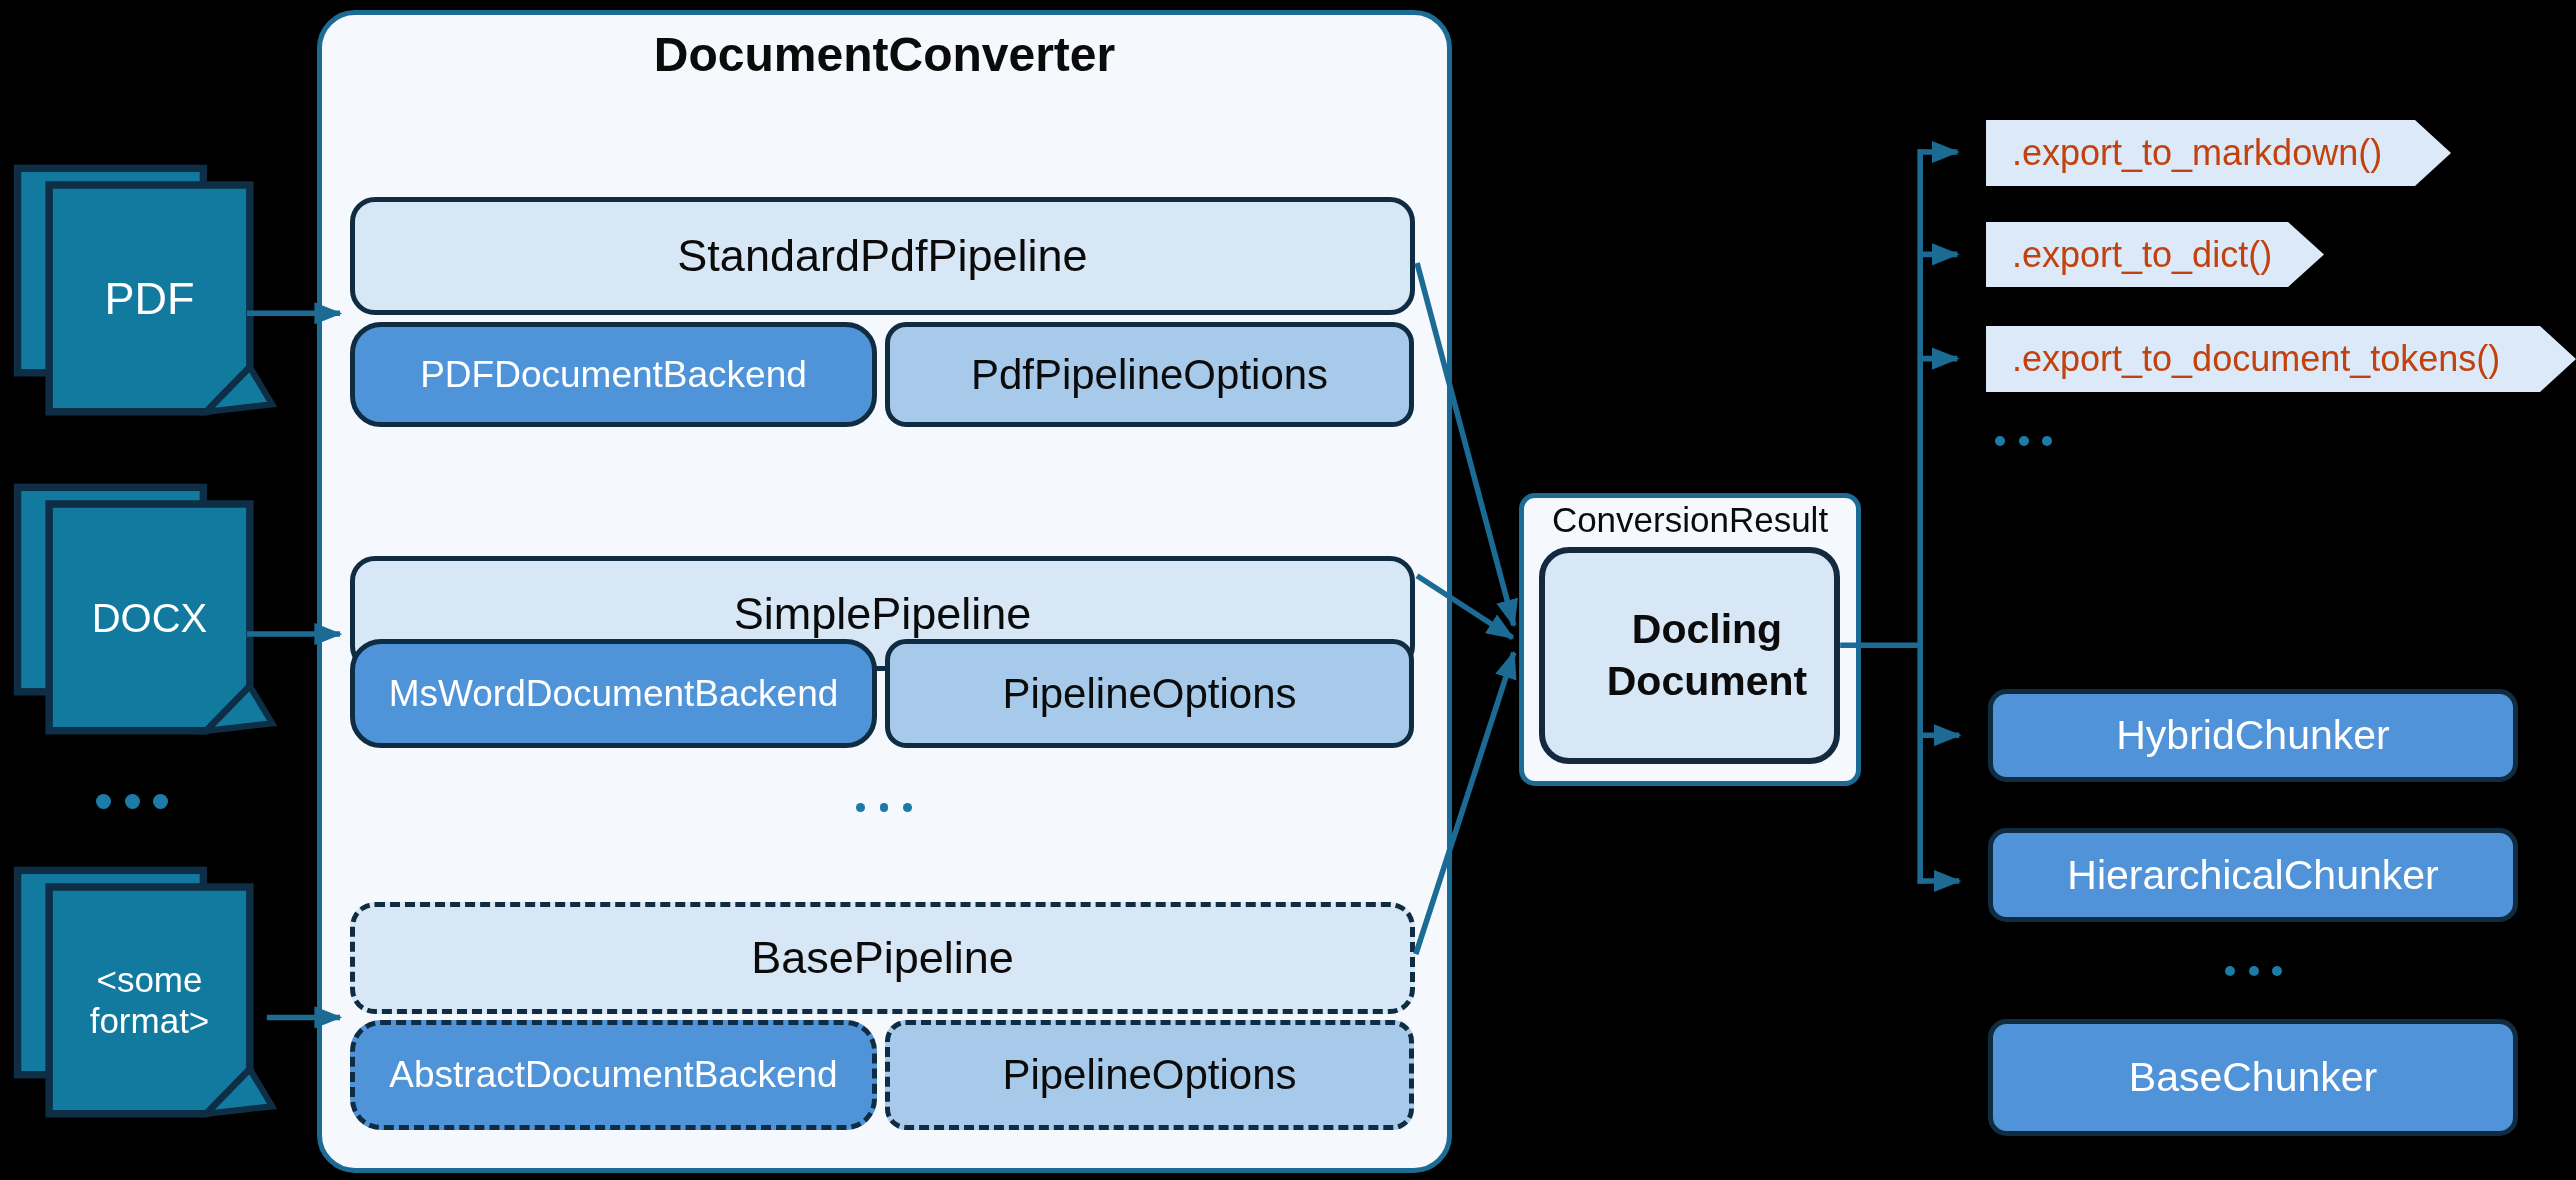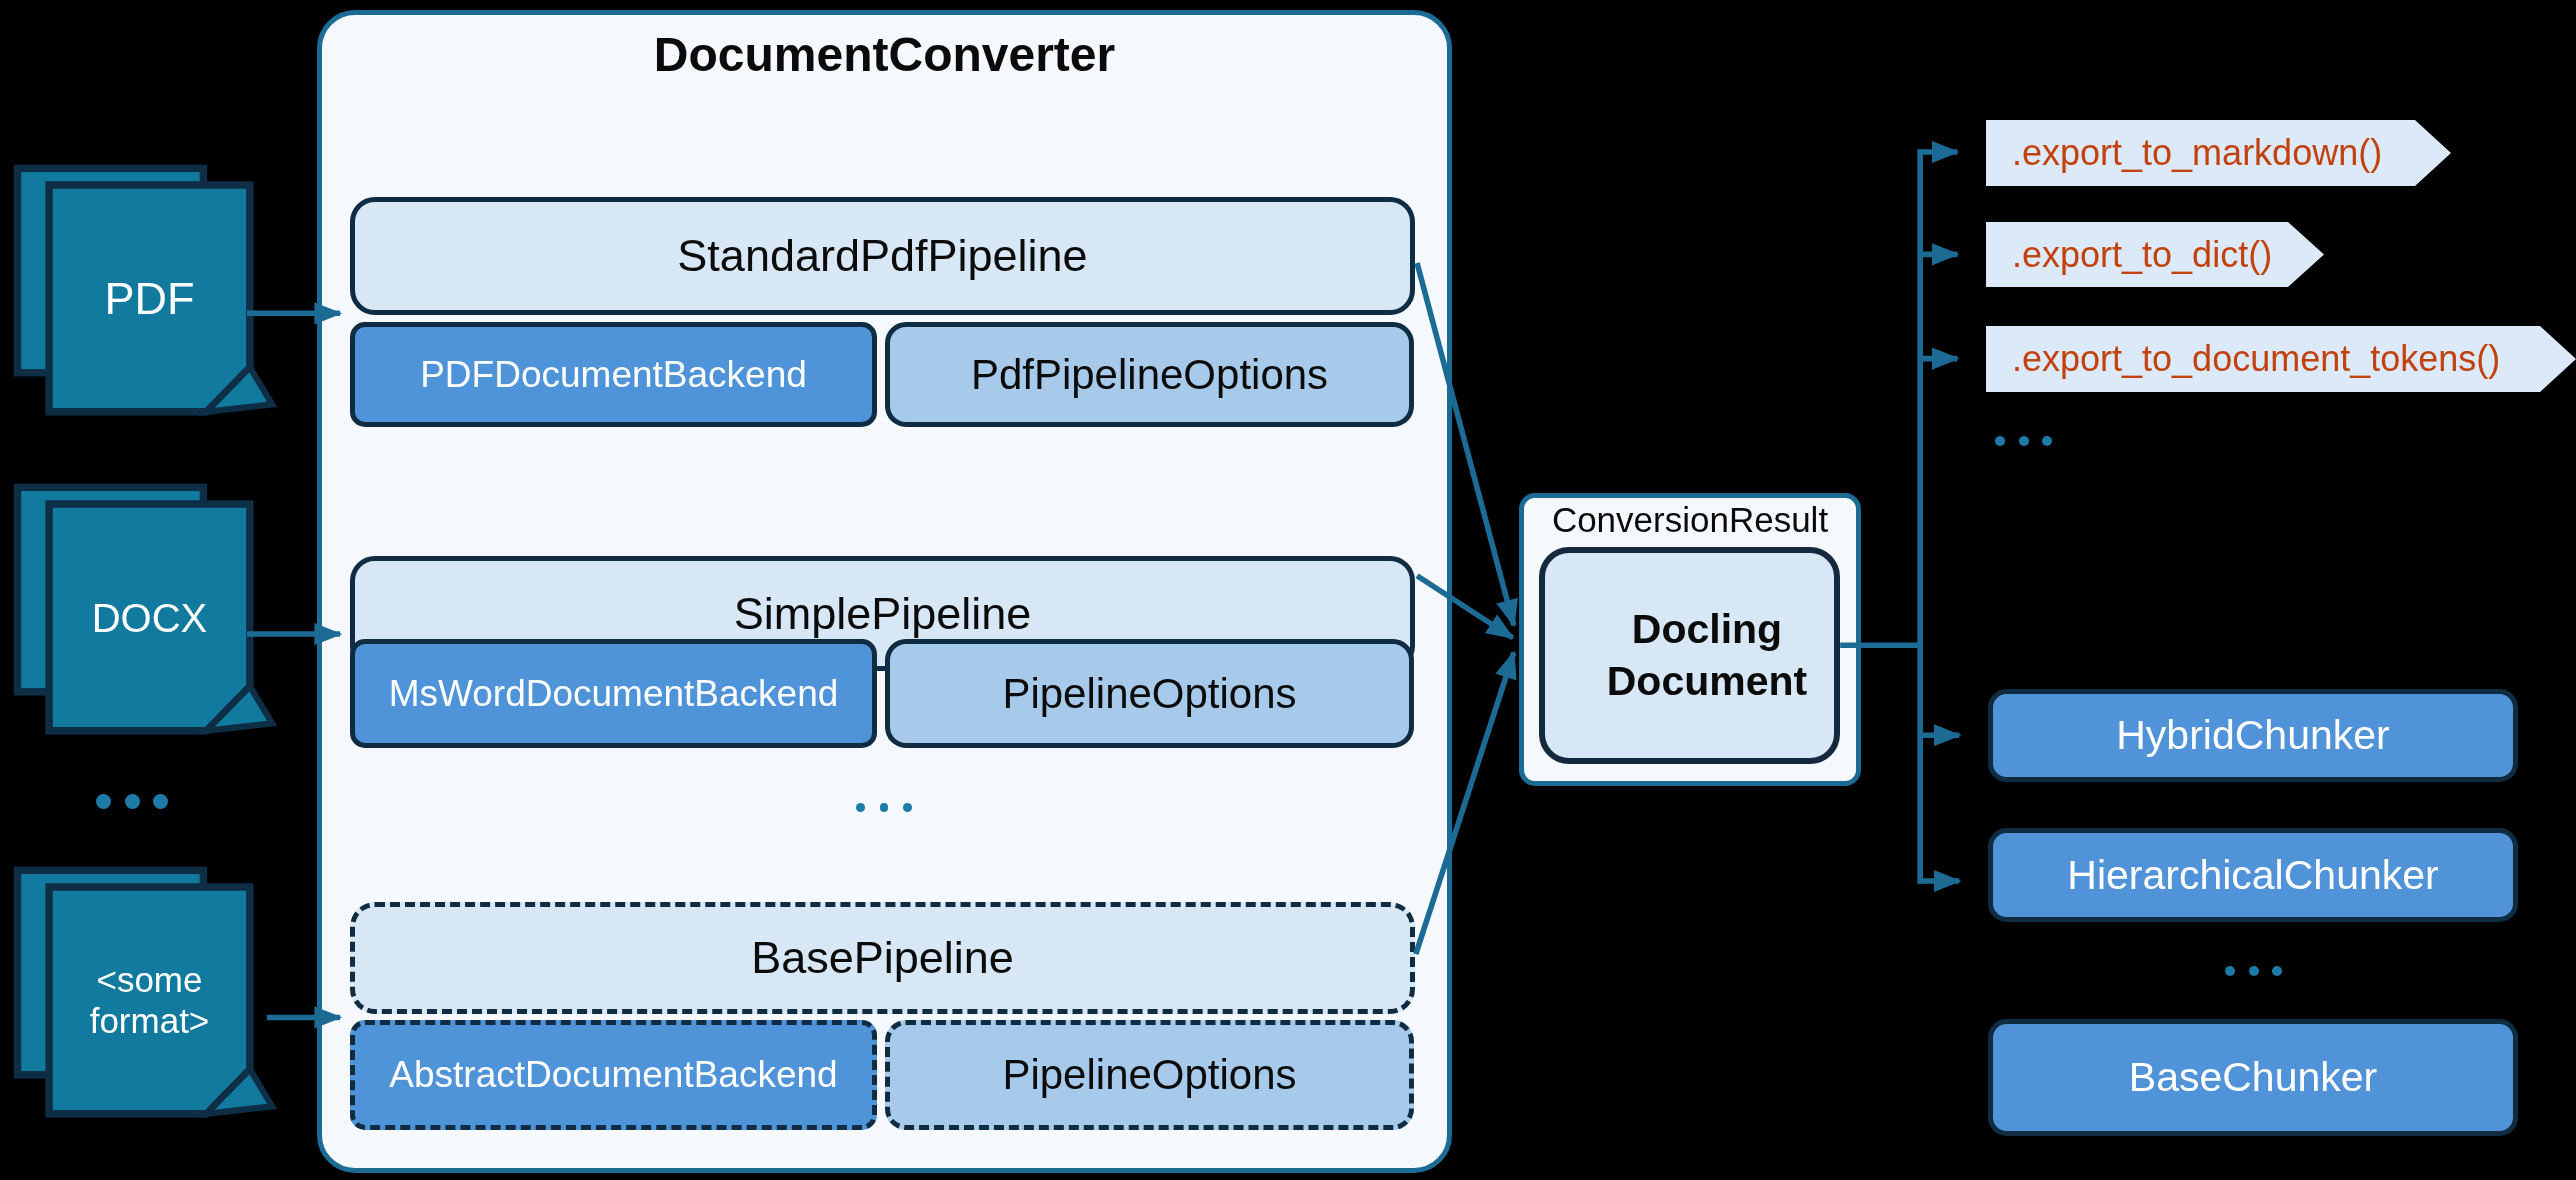--- a/index.html
+++ b/index.html
@@ -30,7 +30,7 @@
     border:5.6px solid #102c42;color:#0b0b0b;
   }
   .pipeline{background:#d8e7f5;border-radius:25px;font-size:45px;}
-  .backend{background:#4f94d9;border-radius:15px;font-size:37px;color:#ffffff;}
+  .backend{background:#4f94d9;border-radius:31px;font-size:37px;color:#ffffff;}
   .options{background:#a7c9ea;border-radius:21px;font-size:42px;}
   .dashed{border-style:dashed;}
   

